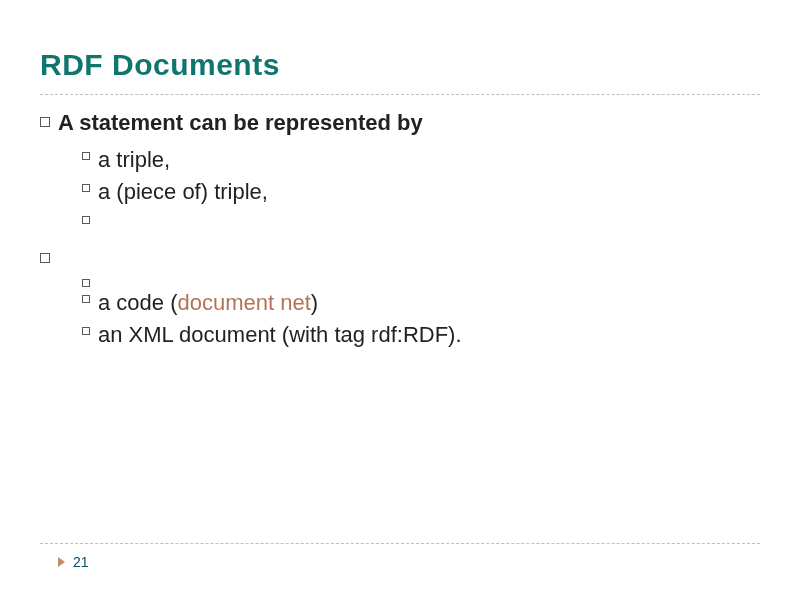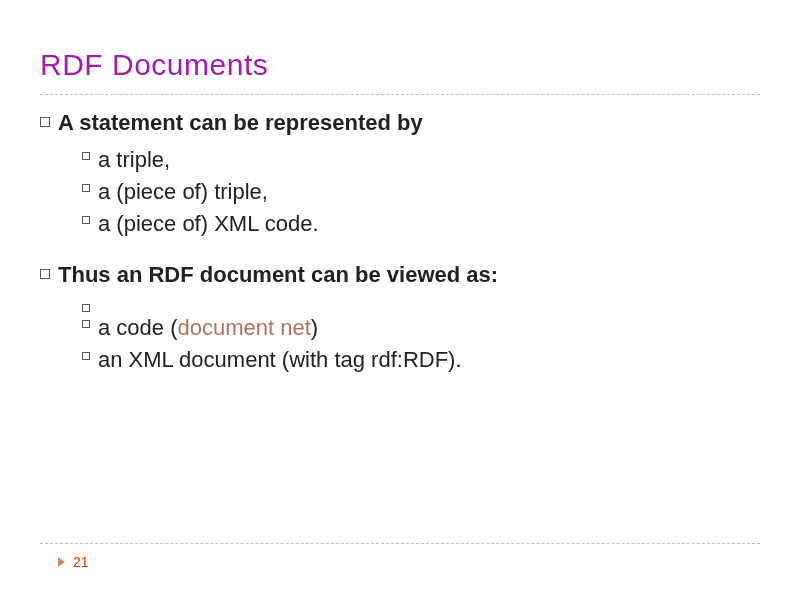--- a/index.html
+++ b/index.html
@@ -22,8 +22,8 @@
     left: 40px;
     top: 48px;
     font-size: 30px;
-    font-weight: 400;
-    color: #a21caf;
+    font-weight: 700;
+    color: #0f766e;
     letter-spacing: 0.5px;
   }
   .hr1 {

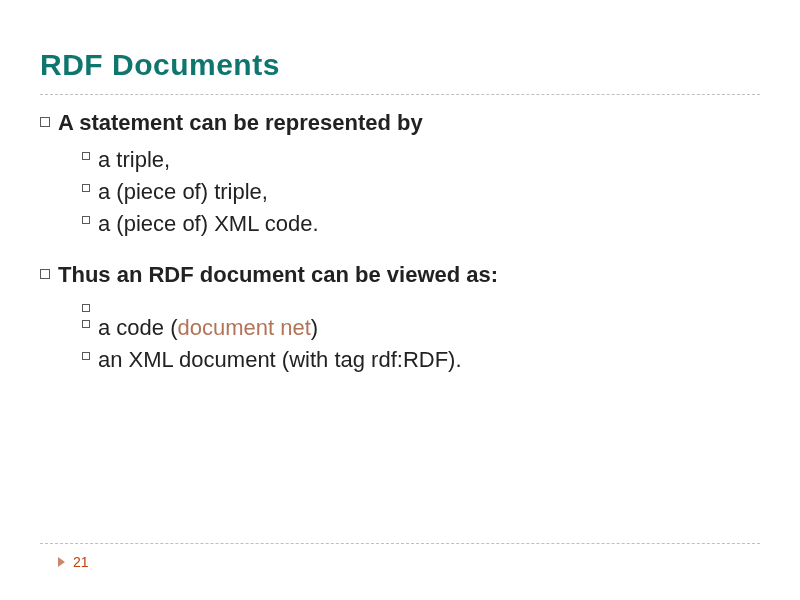--- a/index.html
+++ b/index.html
@@ -139,7 +139,6 @@
           </li>
           <li>
             <span class="bullet-sq"></span>
-            <span>a (piece of) XML code.</span>
           </li>
         </ul>
       </li>

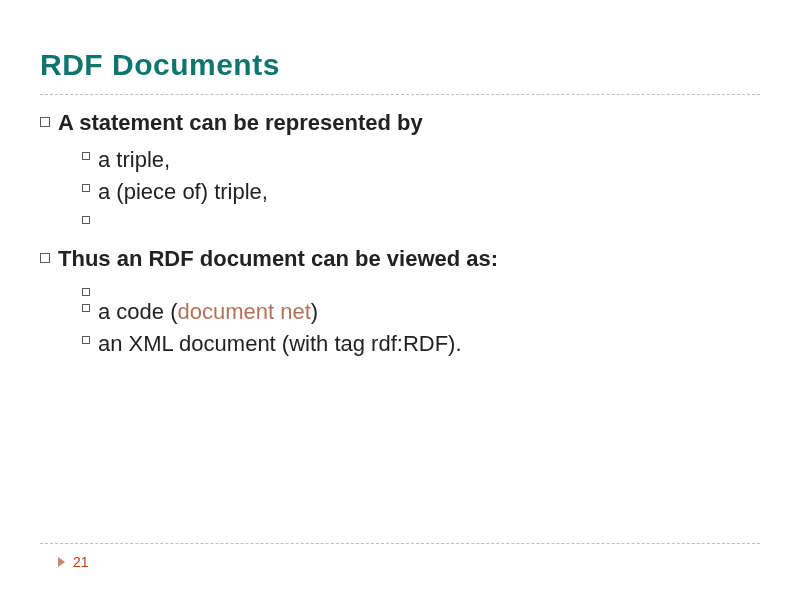--- a/index.html
+++ b/index.html
@@ -146,7 +146,6 @@
       <li>
         <div class="row">
           <span class="bullet-sq"></span>
-          <span>Thus an RDF document can be viewed as:</span>
         </div>
         <ul class="lvl2">
           <li>

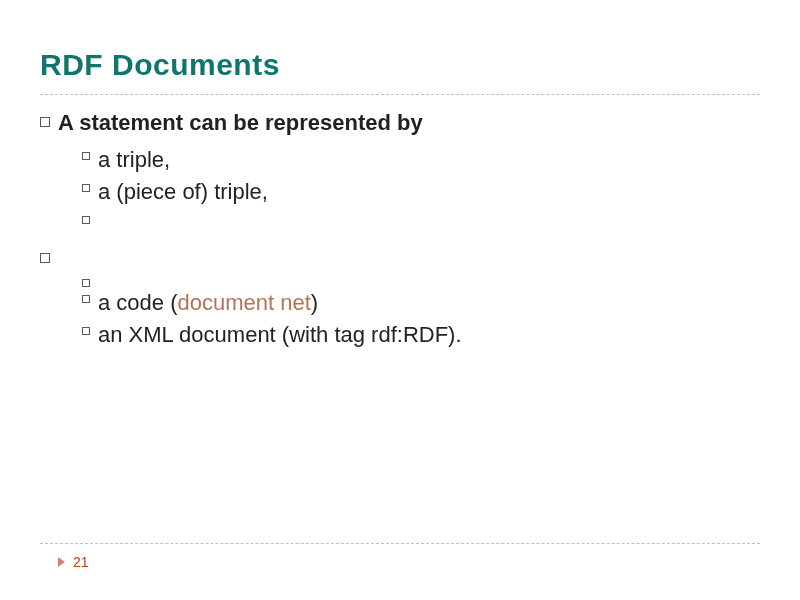--- a/index.html
+++ b/index.html
@@ -101,7 +101,7 @@
     display: flex;
     align-items: center;
     font-size: 14px;
-    color: #c2410c;
+    color: #0c4a6e;
   }
   .tri {
     width: 0;

